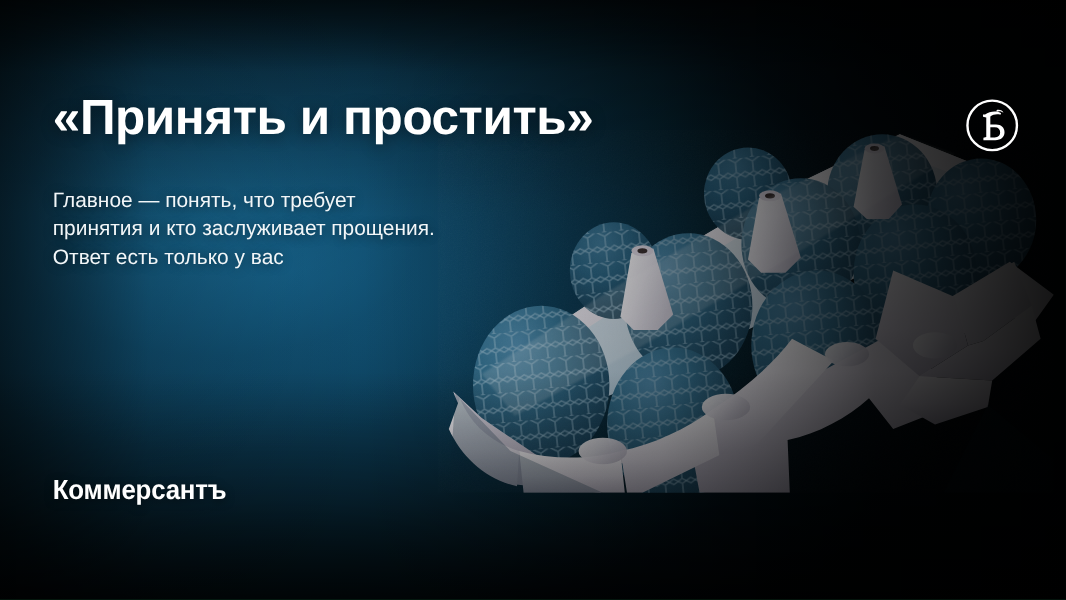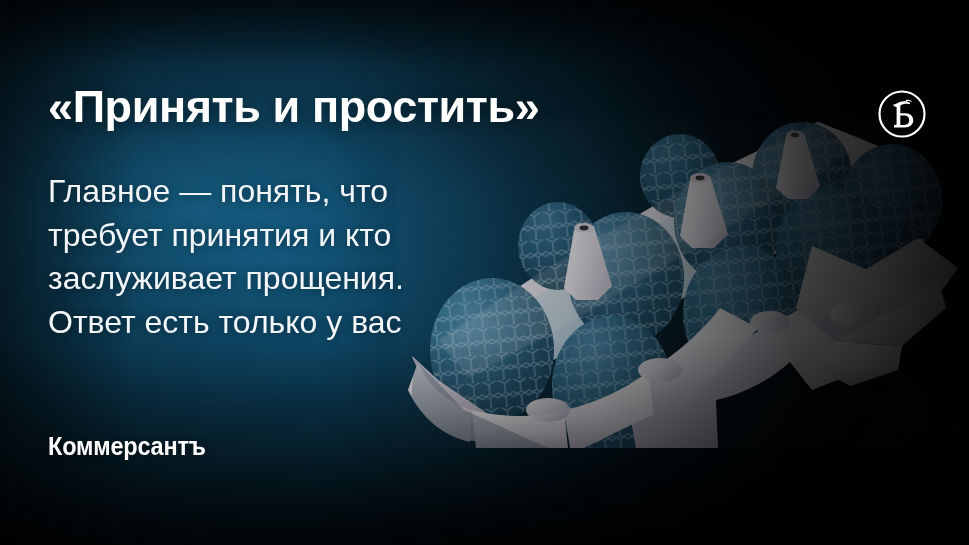--- a/index.html
+++ b/index.html
@@ -88,7 +88,7 @@
     margin: 0;
     width: 360px;
     color: #f2f6f8;
-    font-size: 32px;
+    font-size: 19px;
     font-weight: 300;
     line-height: 1.36;
     text-shadow: 0 1px 10px rgba(0,0,0,0.45);

